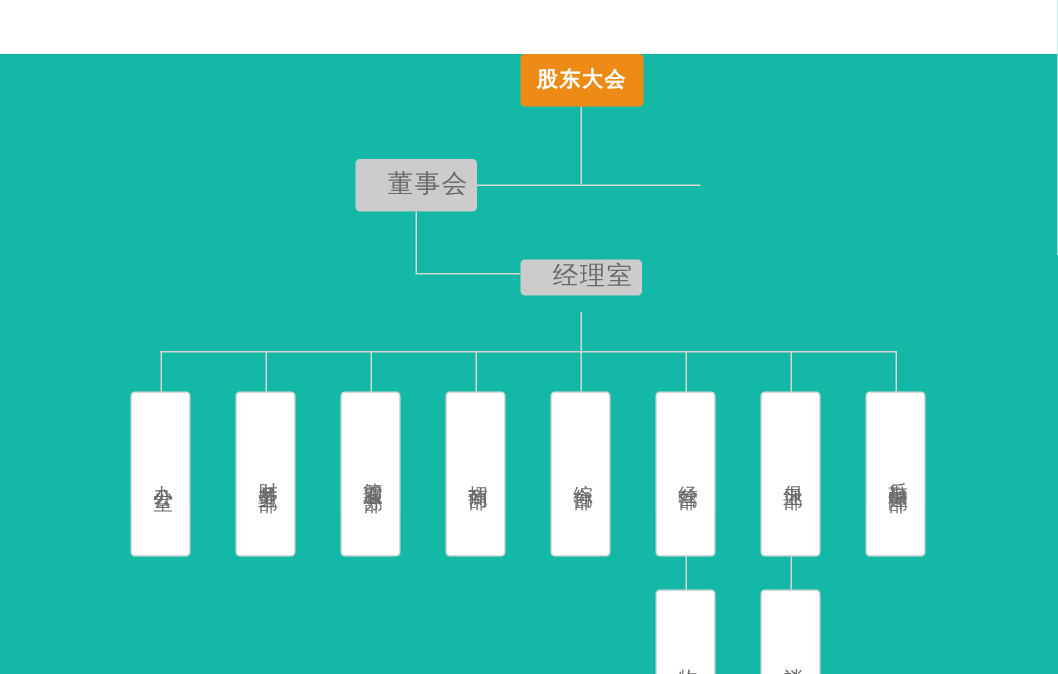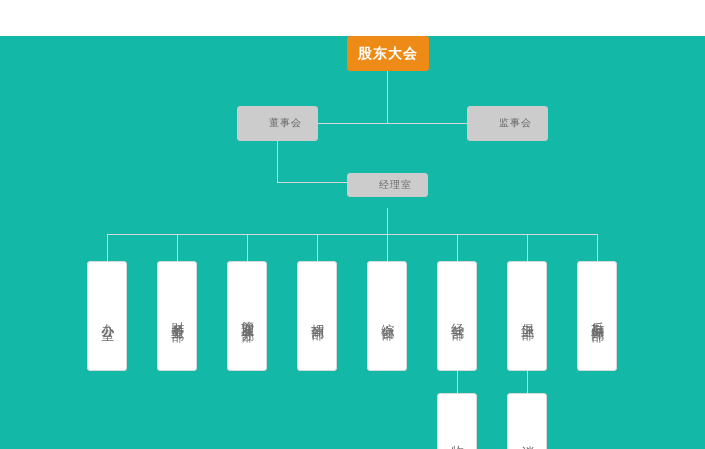--- a/index.html
+++ b/index.html
@@ -47,7 +47,7 @@
     border: 1px solid #CCCCCC;
     border-radius: 3px;
     color: #6b6b6b;
-    font-size: 10px;
+    font-size: 17px;
     letter-spacing: 1px;
     padding-left: 16px;
   }

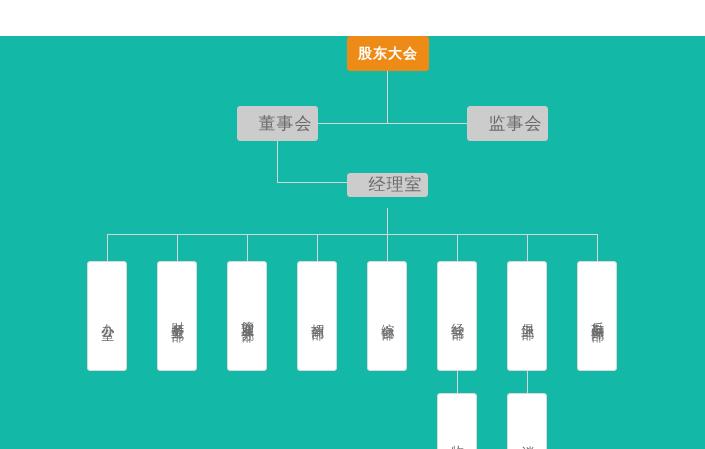--- a/index.html
+++ b/index.html
@@ -104,7 +104,6 @@
   <div class="node node-root" style="left:347px; top:0px; width:82px; height:35px;">股东大会</div>
 
   <div class="node node-gray" style="left:237px; top:70px; width:81px; height:35px;">董事会</div>
-  <div class="node node-gray" style="left:467px; top:70px; width:81px; height:35px;">监事会</div>
 
   <div class="node node-gray" style="left:347px; top:137px; width:81px; height:24px;">经理室</div>
 

